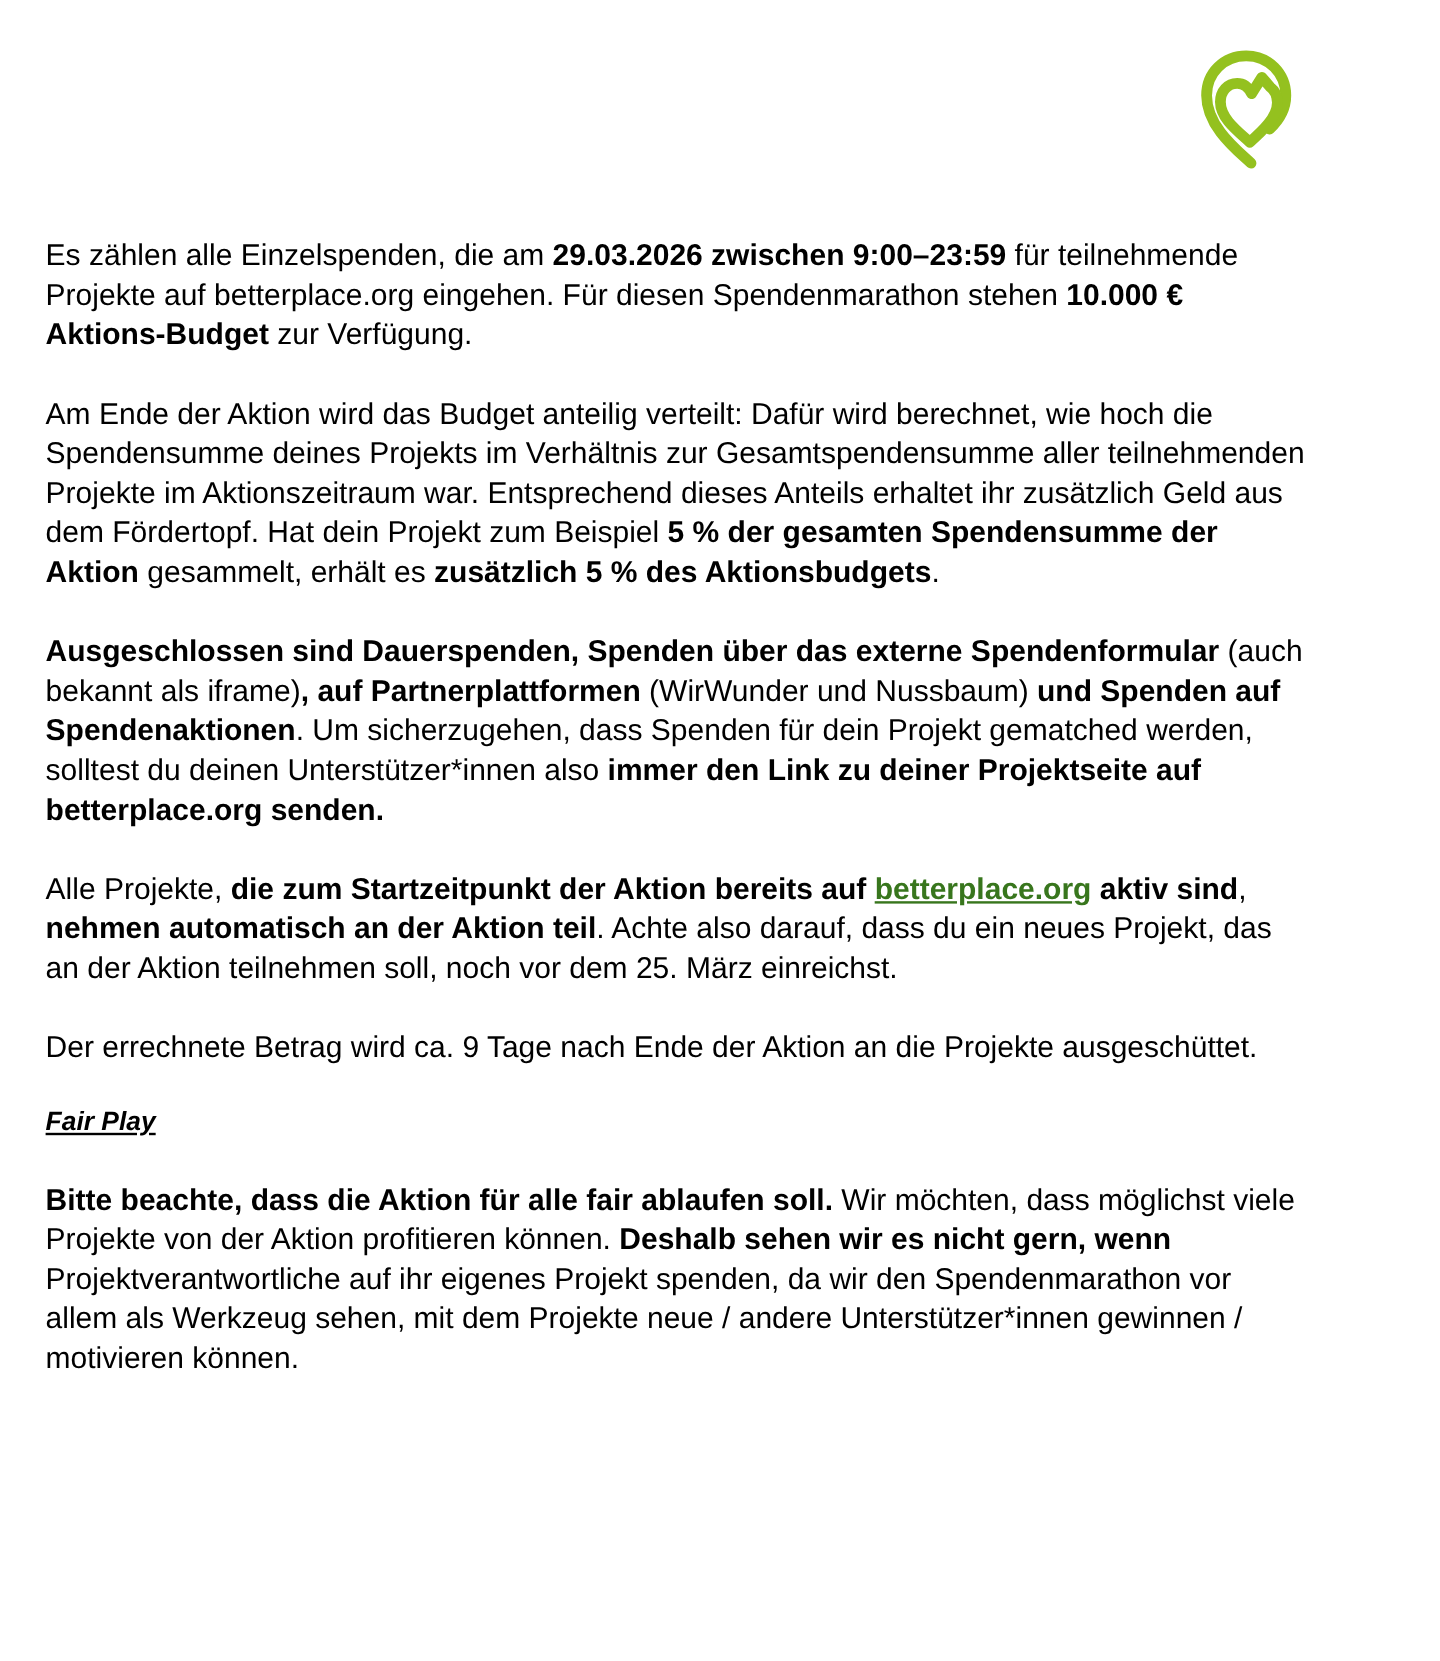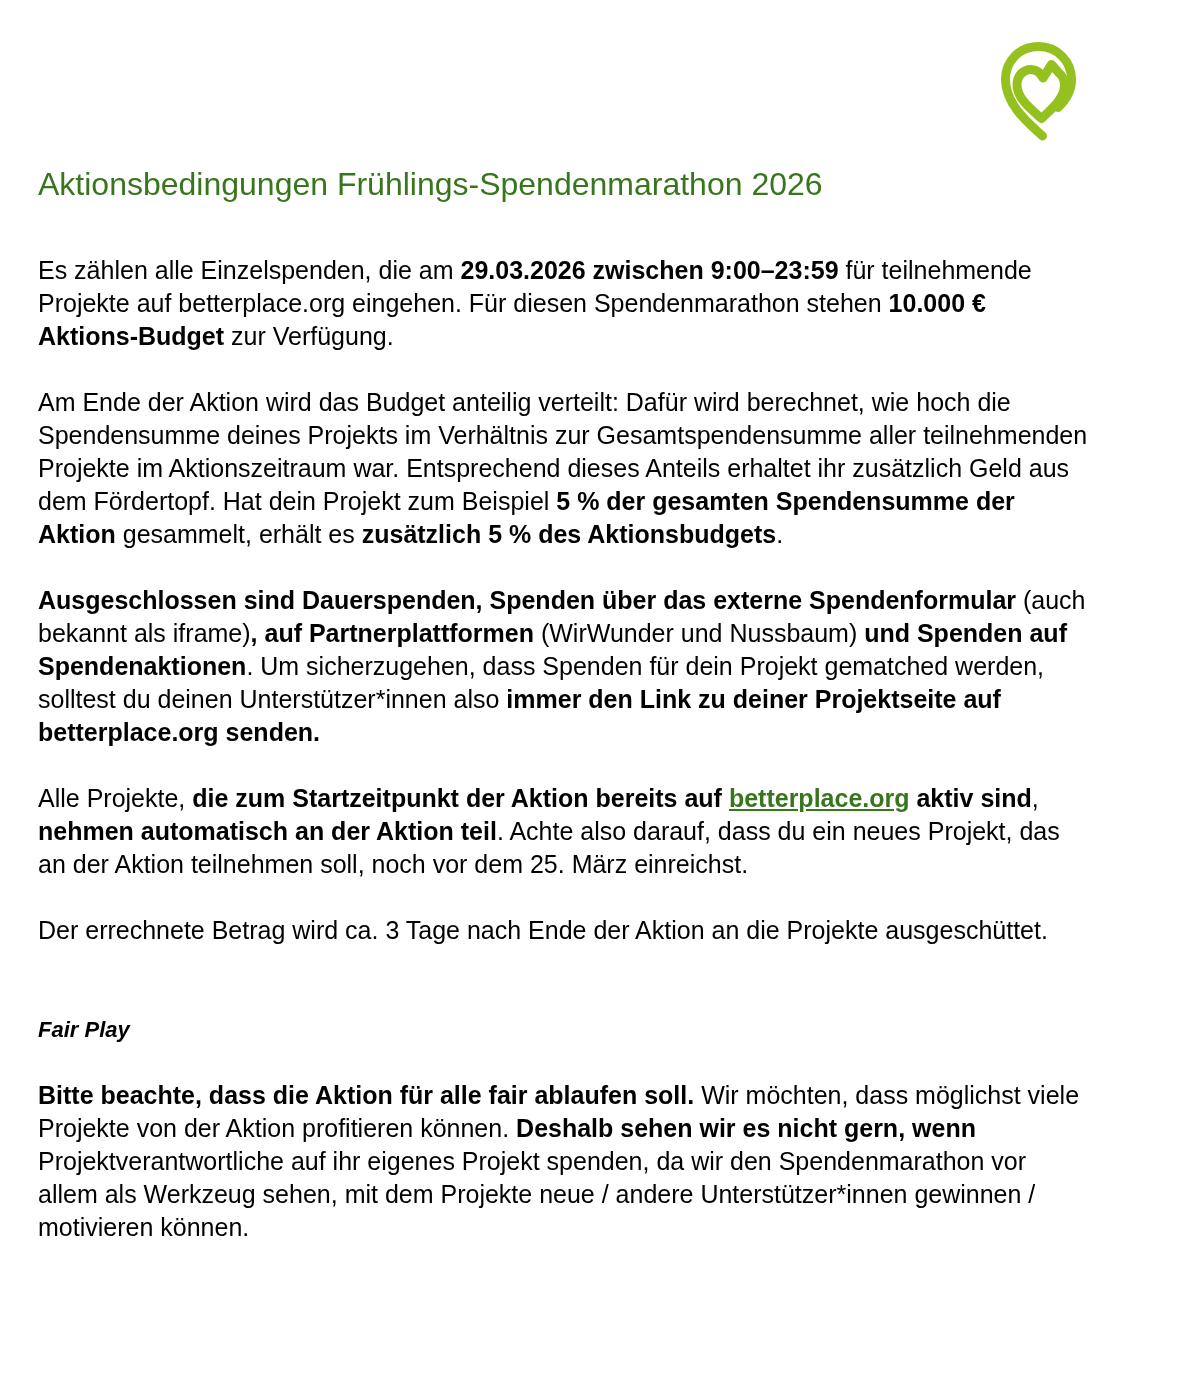--- a/index.html
+++ b/index.html
@@ -66,7 +66,6 @@
   </div>
 
   <div class="content">
-    <h1 class="title">Aktionsbedingungen Frühlings-Spendenmarathon 2026</h1>
     <main class="doc-body">
         <p class="para"><span class="plain">Es zählen alle Einzelspenden, die am </span><span class="bold">29.03.2026 zwischen 9:00–23:59</span><span class="plain"> für teilnehmende Projekte auf betterplace.org eingehen. Für diesen Spendenmarathon stehen </span><span class="bold">10.000 € Aktions-Budget</span><span class="plain"> zur Verfügung.</span></p>
         <p class="para"><span class="plain">Am Ende der Aktion wird das Budget anteilig verteilt: Dafür wird berechnet, wie hoch die Spendensumme deines Projekts im Verhältnis zur Gesamtspendensumme aller teilnehmenden Projekte im Aktionszeitraum war. Entsprechend dieses Anteils erhaltet ihr zusätzlich Geld aus dem Fördertopf. Hat dein Projekt zum Beispiel </span><span class="bold">5 % der gesamten Spendensumme der Aktion</span><span class="plain"> gesammelt, erhält es </span><span class="bold">zusätzlich 5 % des Aktionsbudgets</span><span class="plain">.</span></p>

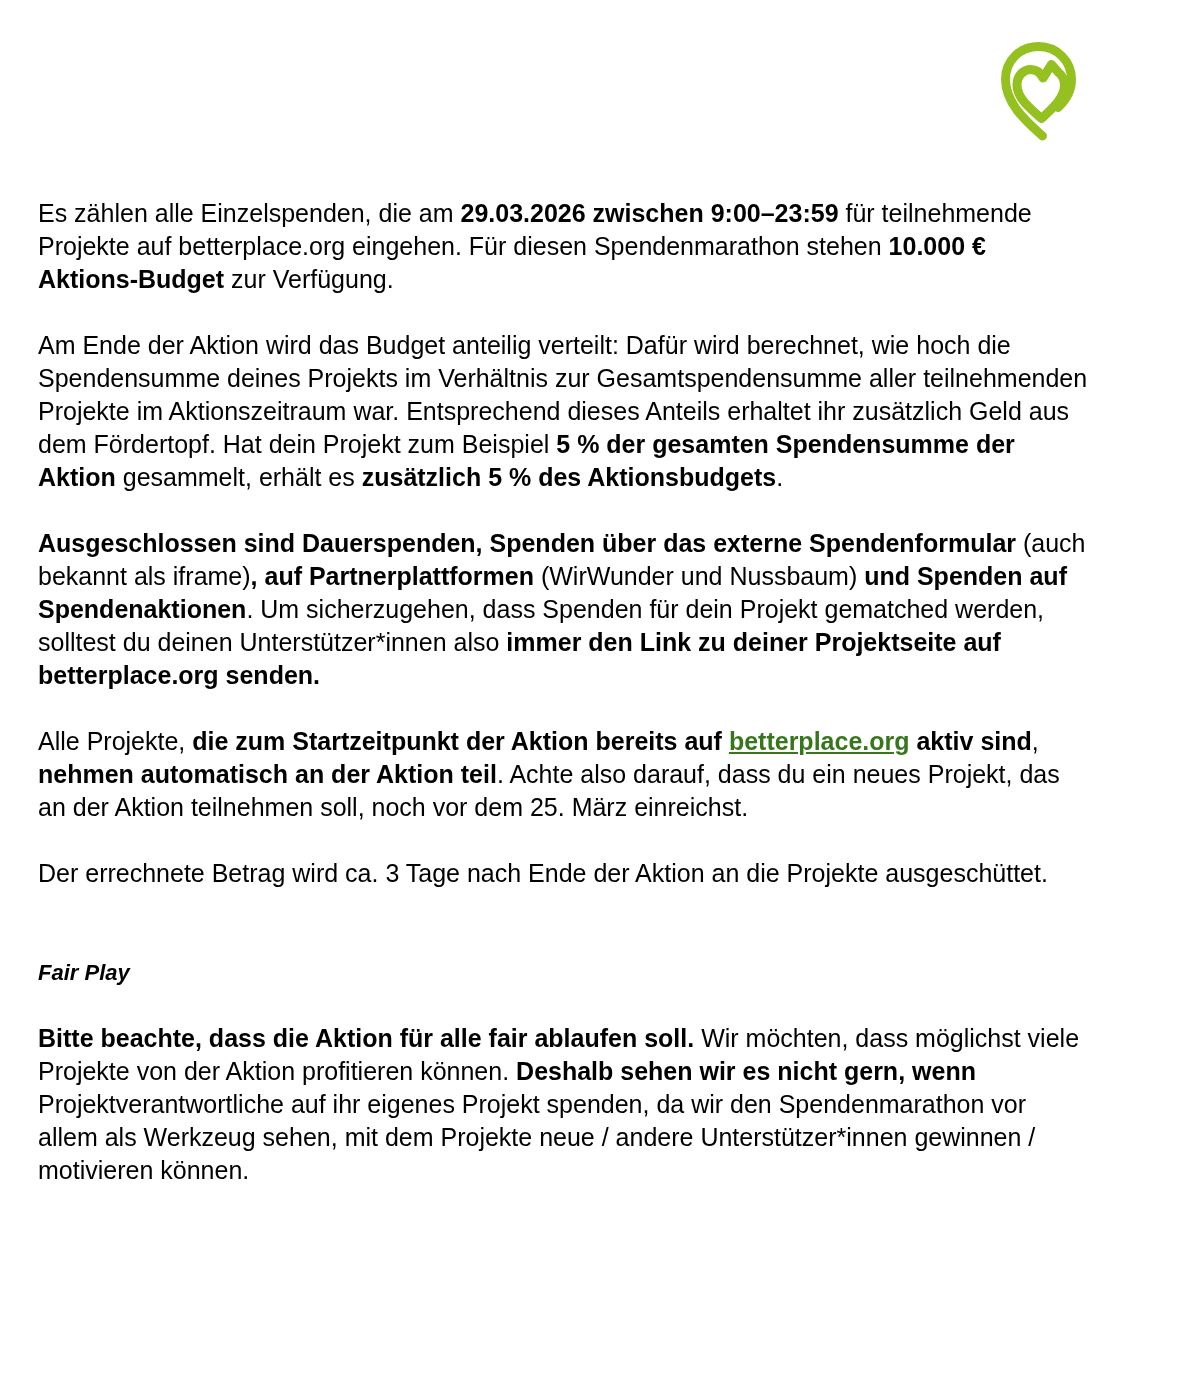--- a/index.html
+++ b/index.html
@@ -71,7 +71,7 @@
         <p class="para"><span class="plain">Am Ende der Aktion wird das Budget anteilig verteilt: Dafür wird berechnet, wie hoch die Spendensumme deines Projekts im Verhältnis zur Gesamtspendensumme aller teilnehmenden Projekte im Aktionszeitraum war. Entsprechend dieses Anteils erhaltet ihr zusätzlich Geld aus dem Fördertopf. Hat dein Projekt zum Beispiel </span><span class="bold">5 % der gesamten Spendensumme der Aktion</span><span class="plain"> gesammelt, erhält es </span><span class="bold">zusätzlich 5 % des Aktionsbudgets</span><span class="plain">.</span></p>
         <p class="para"><span class="bold">Ausgeschlossen sind Dauerspenden, Spenden über das externe Spendenformular</span><span class="plain"> (auch bekannt als iframe)</span><span class="bold">, auf Partnerplattformen</span><span class="plain"> (WirWunder und Nussbaum) </span><span class="bold">und Spenden auf Spendenaktionen</span><span class="plain">. Um sicherzugehen, dass Spenden für dein Projekt gematched werden, solltest du deinen Unterstützer*innen also </span><span class="bold">immer den Link zu deiner Projektseite auf betterplace.org senden.</span></p>
         <p class="para"><span class="plain">Alle Projekte, </span><span class="bold">die zum Startzeitpunkt der Aktion bereits auf </span><a href="#" class="doc-link">betterplace.org</a><span class="bold"> aktiv sind</span><span class="plain">, </span><span class="bold">nehmen automatisch an der Aktion teil</span><span class="plain">. Achte also darauf, dass du ein neues Projekt, das an der Aktion teilnehmen soll, noch vor dem 25. März einreichst.</span></p>
-        <p class="para"><span class="plain">Der errechnete Betrag wird ca. 3 Tage nach Ende der Aktion an die Projekte ausgeschüttet.</span></p>
+        <p class="para"><span class="plain">Der errechnete Betrag wird ca. 9 Tage nach Ende der Aktion an die Projekte ausgeschüttet.</span></p>
         <h2 class="fairplay"><span class="bold">Fair Play</span></h2>
         <p class="para"><span class="bold">Bitte beachte, dass die Aktion für alle fair ablaufen soll.</span><span class="plain"> Wir möchten, dass möglichst viele Projekte von der Aktion profitieren können. </span><span class="bold">Deshalb sehen wir es nicht gern, wenn</span><span class="plain"> Projektverantwortliche auf ihr eigenes Projekt spenden, da wir den Spendenmarathon vor allem als Werkzeug sehen, mit dem Projekte neue / andere Unterstützer*innen gewinnen / motivieren können.</span></p>
       </main>

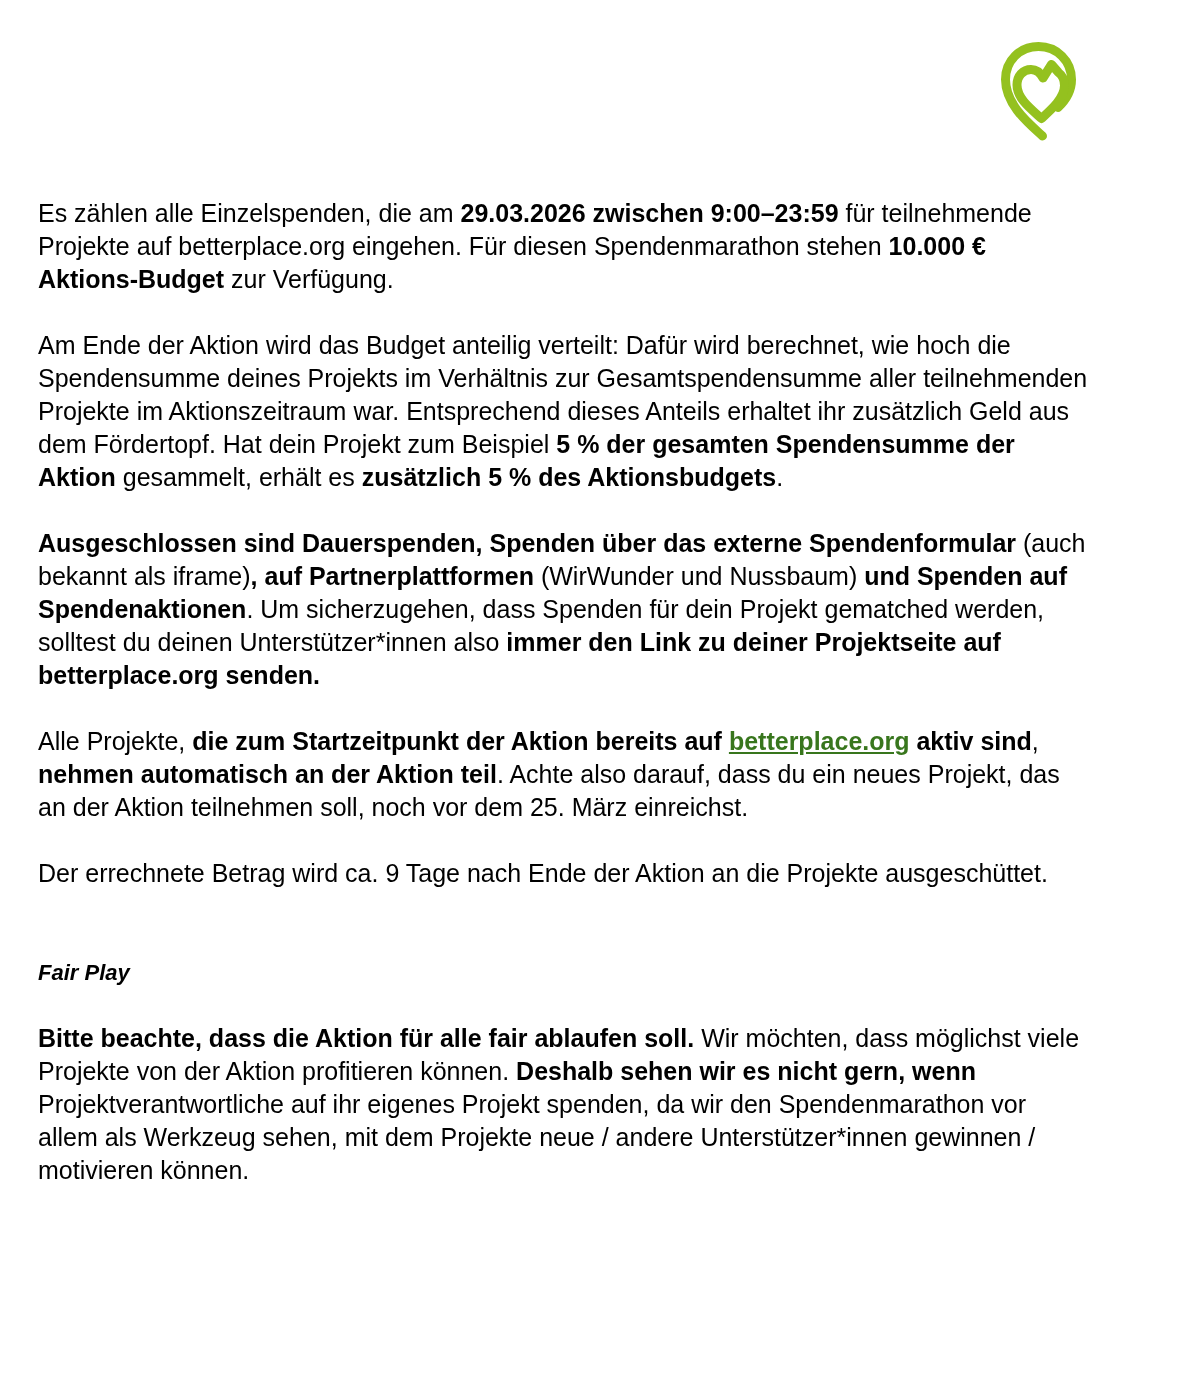--- a/index.html
+++ b/index.html
@@ -39,11 +39,12 @@
   }
   .doc-body > :first-child { margin-top: 0; }
   .doc-body h2.fairplay {
-    margin: 66px 0 0 0;
+    margin: 28px 0 0 0;
     font-size: 22px;
     line-height: 33px;
     font-weight: 700;
     font-style: italic;
+    text-decoration: underline;
     color: #000000;
   }
   .bold { font-weight: 700; }

